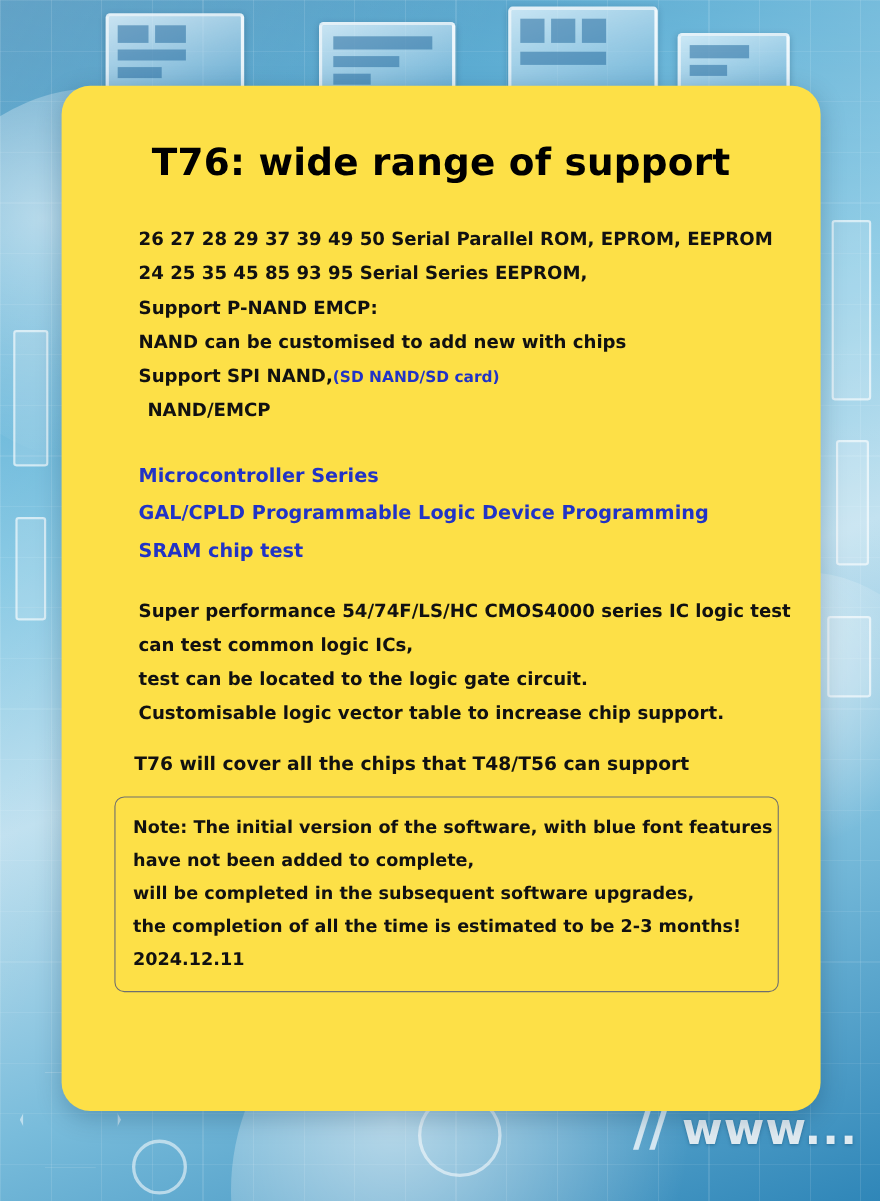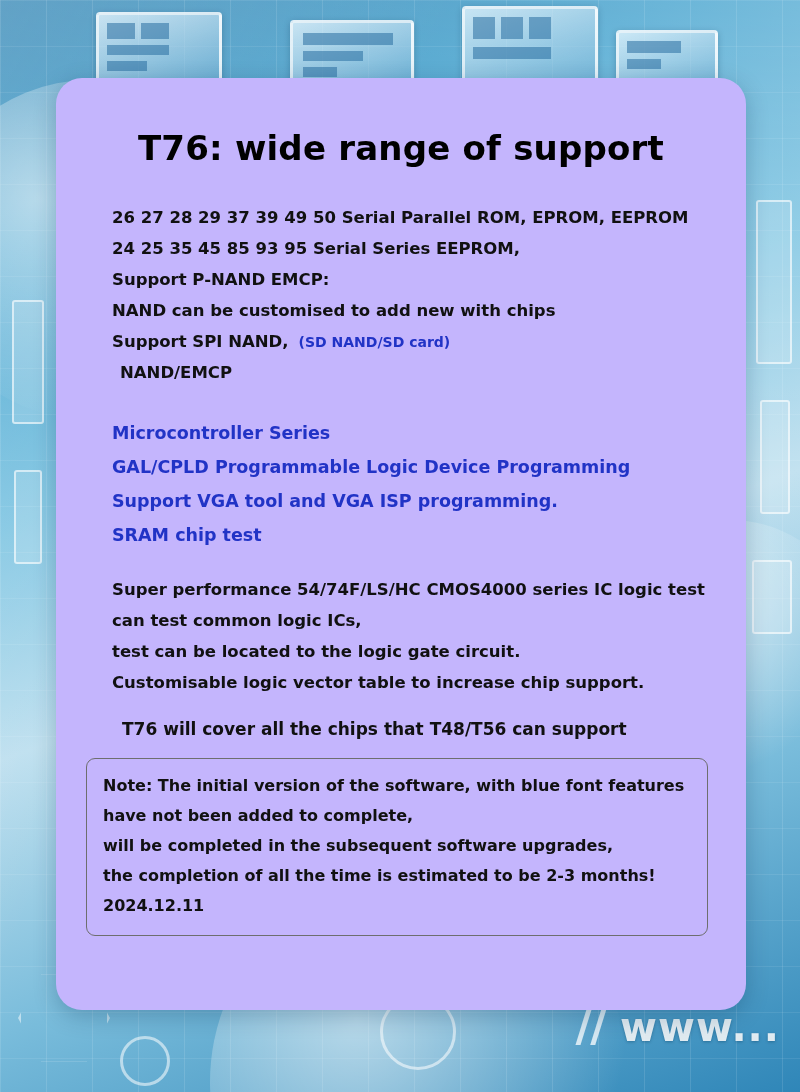--- a/index.html
+++ b/index.html
@@ -105,7 +105,7 @@
     top: 78px;
     width: 690px;
     height: 932px;
-    background: #c4b5fd;
+    background: #fde047;
     border-radius: 26px;
     box-shadow: 0 6px 22px rgba(0,40,70,.25);
     box-sizing: border-box;

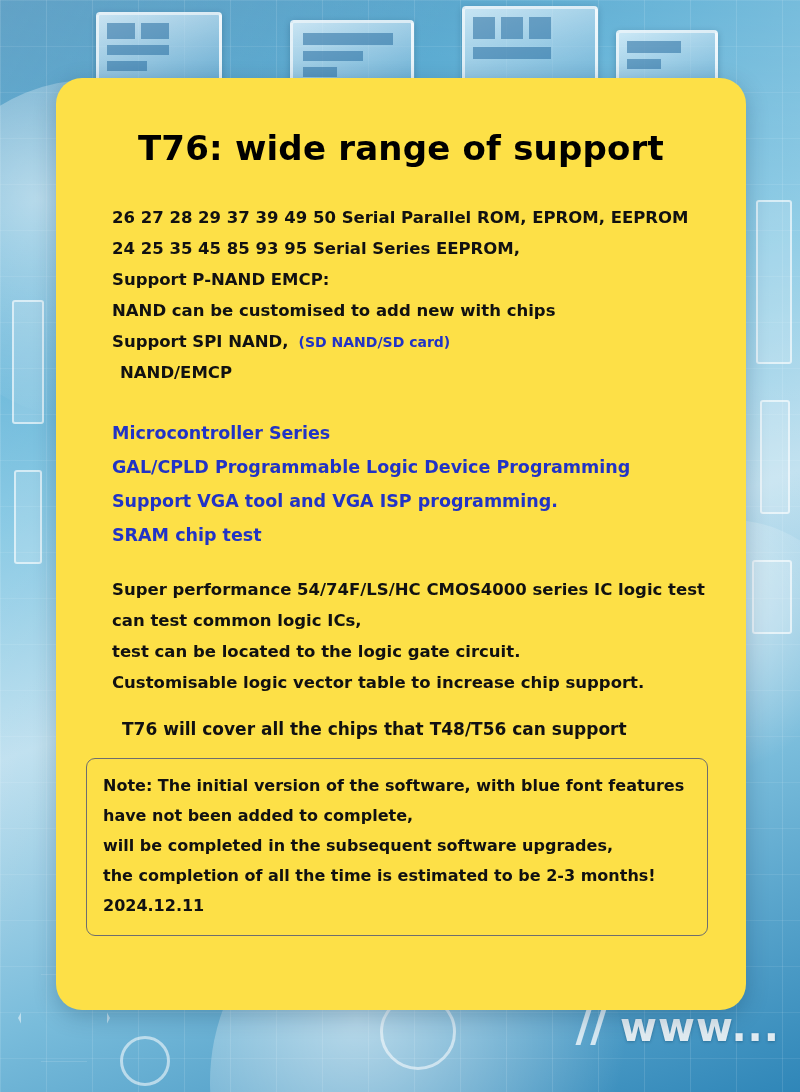--- a/index.html
+++ b/index.html
@@ -121,7 +121,7 @@
   }
 
   .block {
-    margin: 0 0 0 26px;
+    margin: 0 0 0 40px;
   }
   .line {
     font: 700 16.5px "DejaVu Sans", sans-serif;

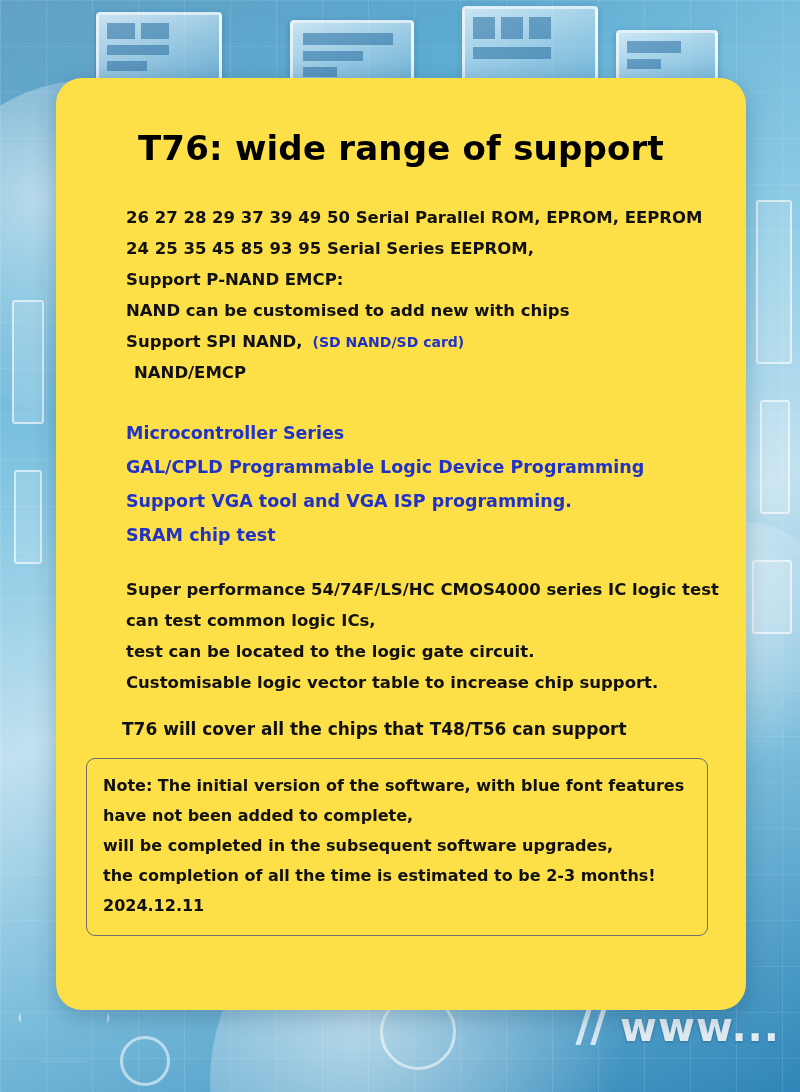--- a/index.html
+++ b/index.html
@@ -135,7 +135,6 @@
   .line-inline {
     display: flex;
     align-items: baseline;
-    gap: 10px;
     line-height: 31px;
   }
   .note-blue {

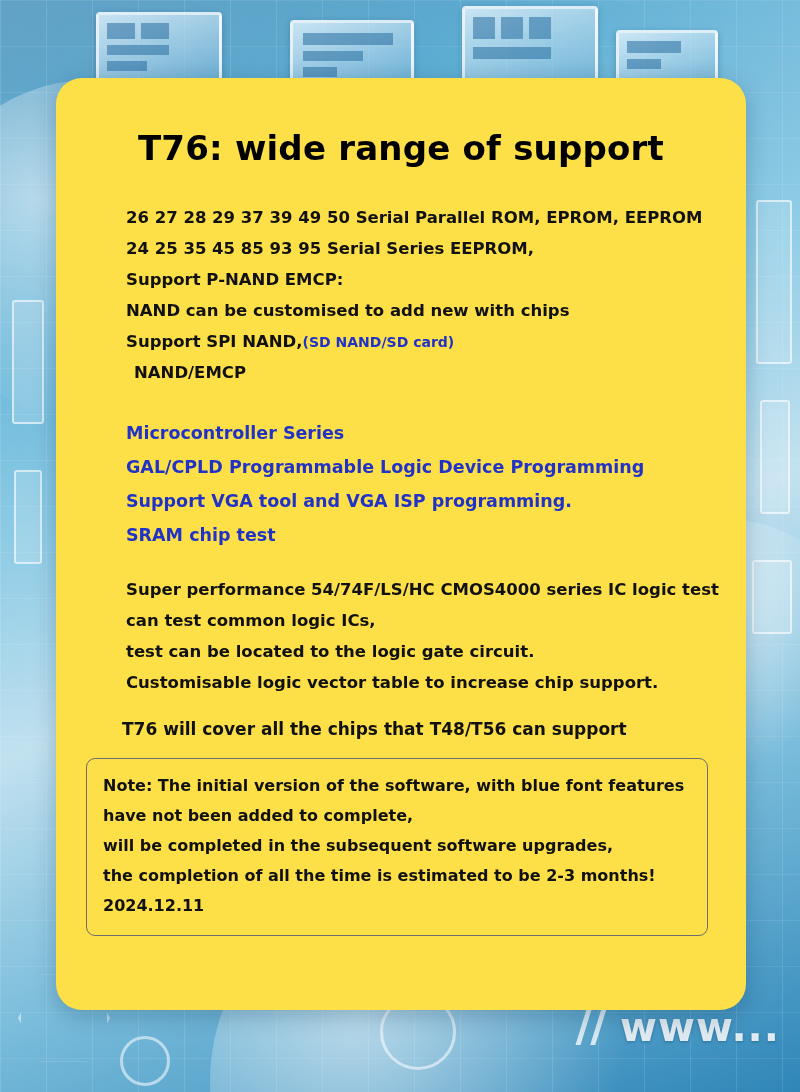--- a/index.html
+++ b/index.html
@@ -241,7 +241,6 @@
     <div class="block">
       <div class="line blue-head">Microcontroller Series</div>
       <div class="line blue-head">GAL/CPLD Programmable Logic Device Programming</div>
-      <div class="line blue-head">Support VGA tool and VGA ISP programming.</div>
       <div class="line blue-head">SRAM chip test</div>
     </div>
 

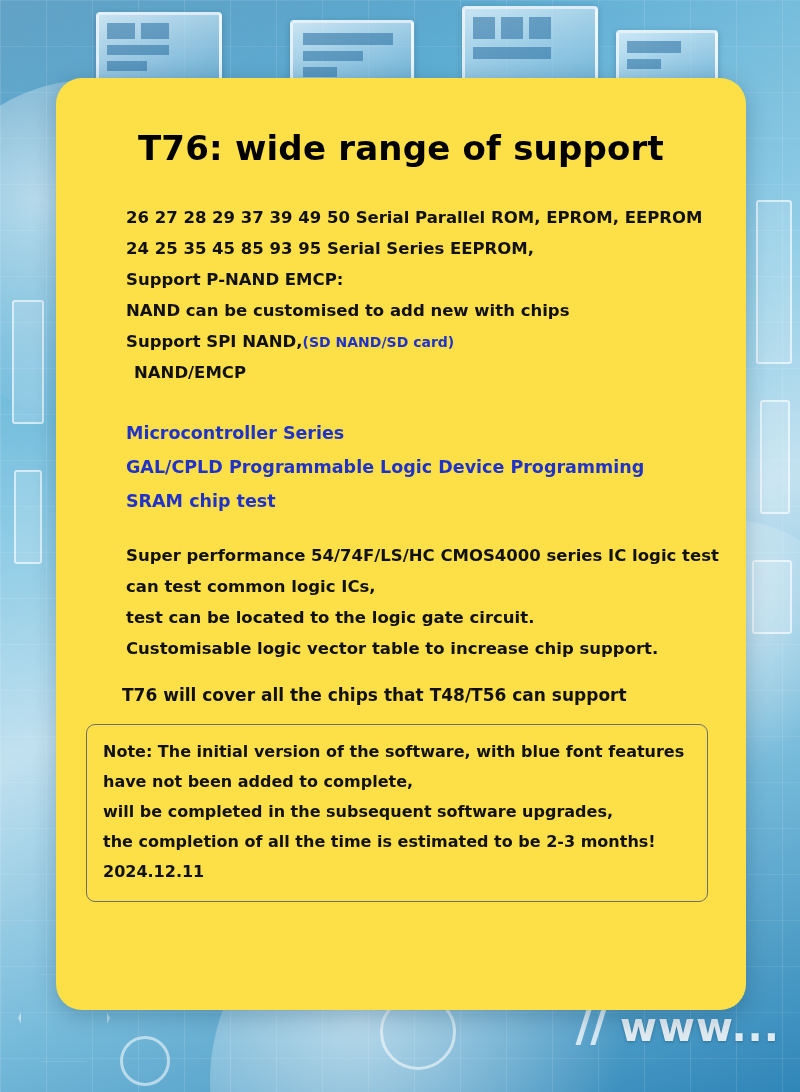--- a/index.html
+++ b/index.html
@@ -160,7 +160,7 @@
   }
 
   .note-box {
-    margin: 14px 8px 0 0;
+    margin: 14px 8px 0 18px;
     border: 1.6px solid #6e6e6e;
     border-radius: 9px;
     padding: 12px 16px 14px 16px;

